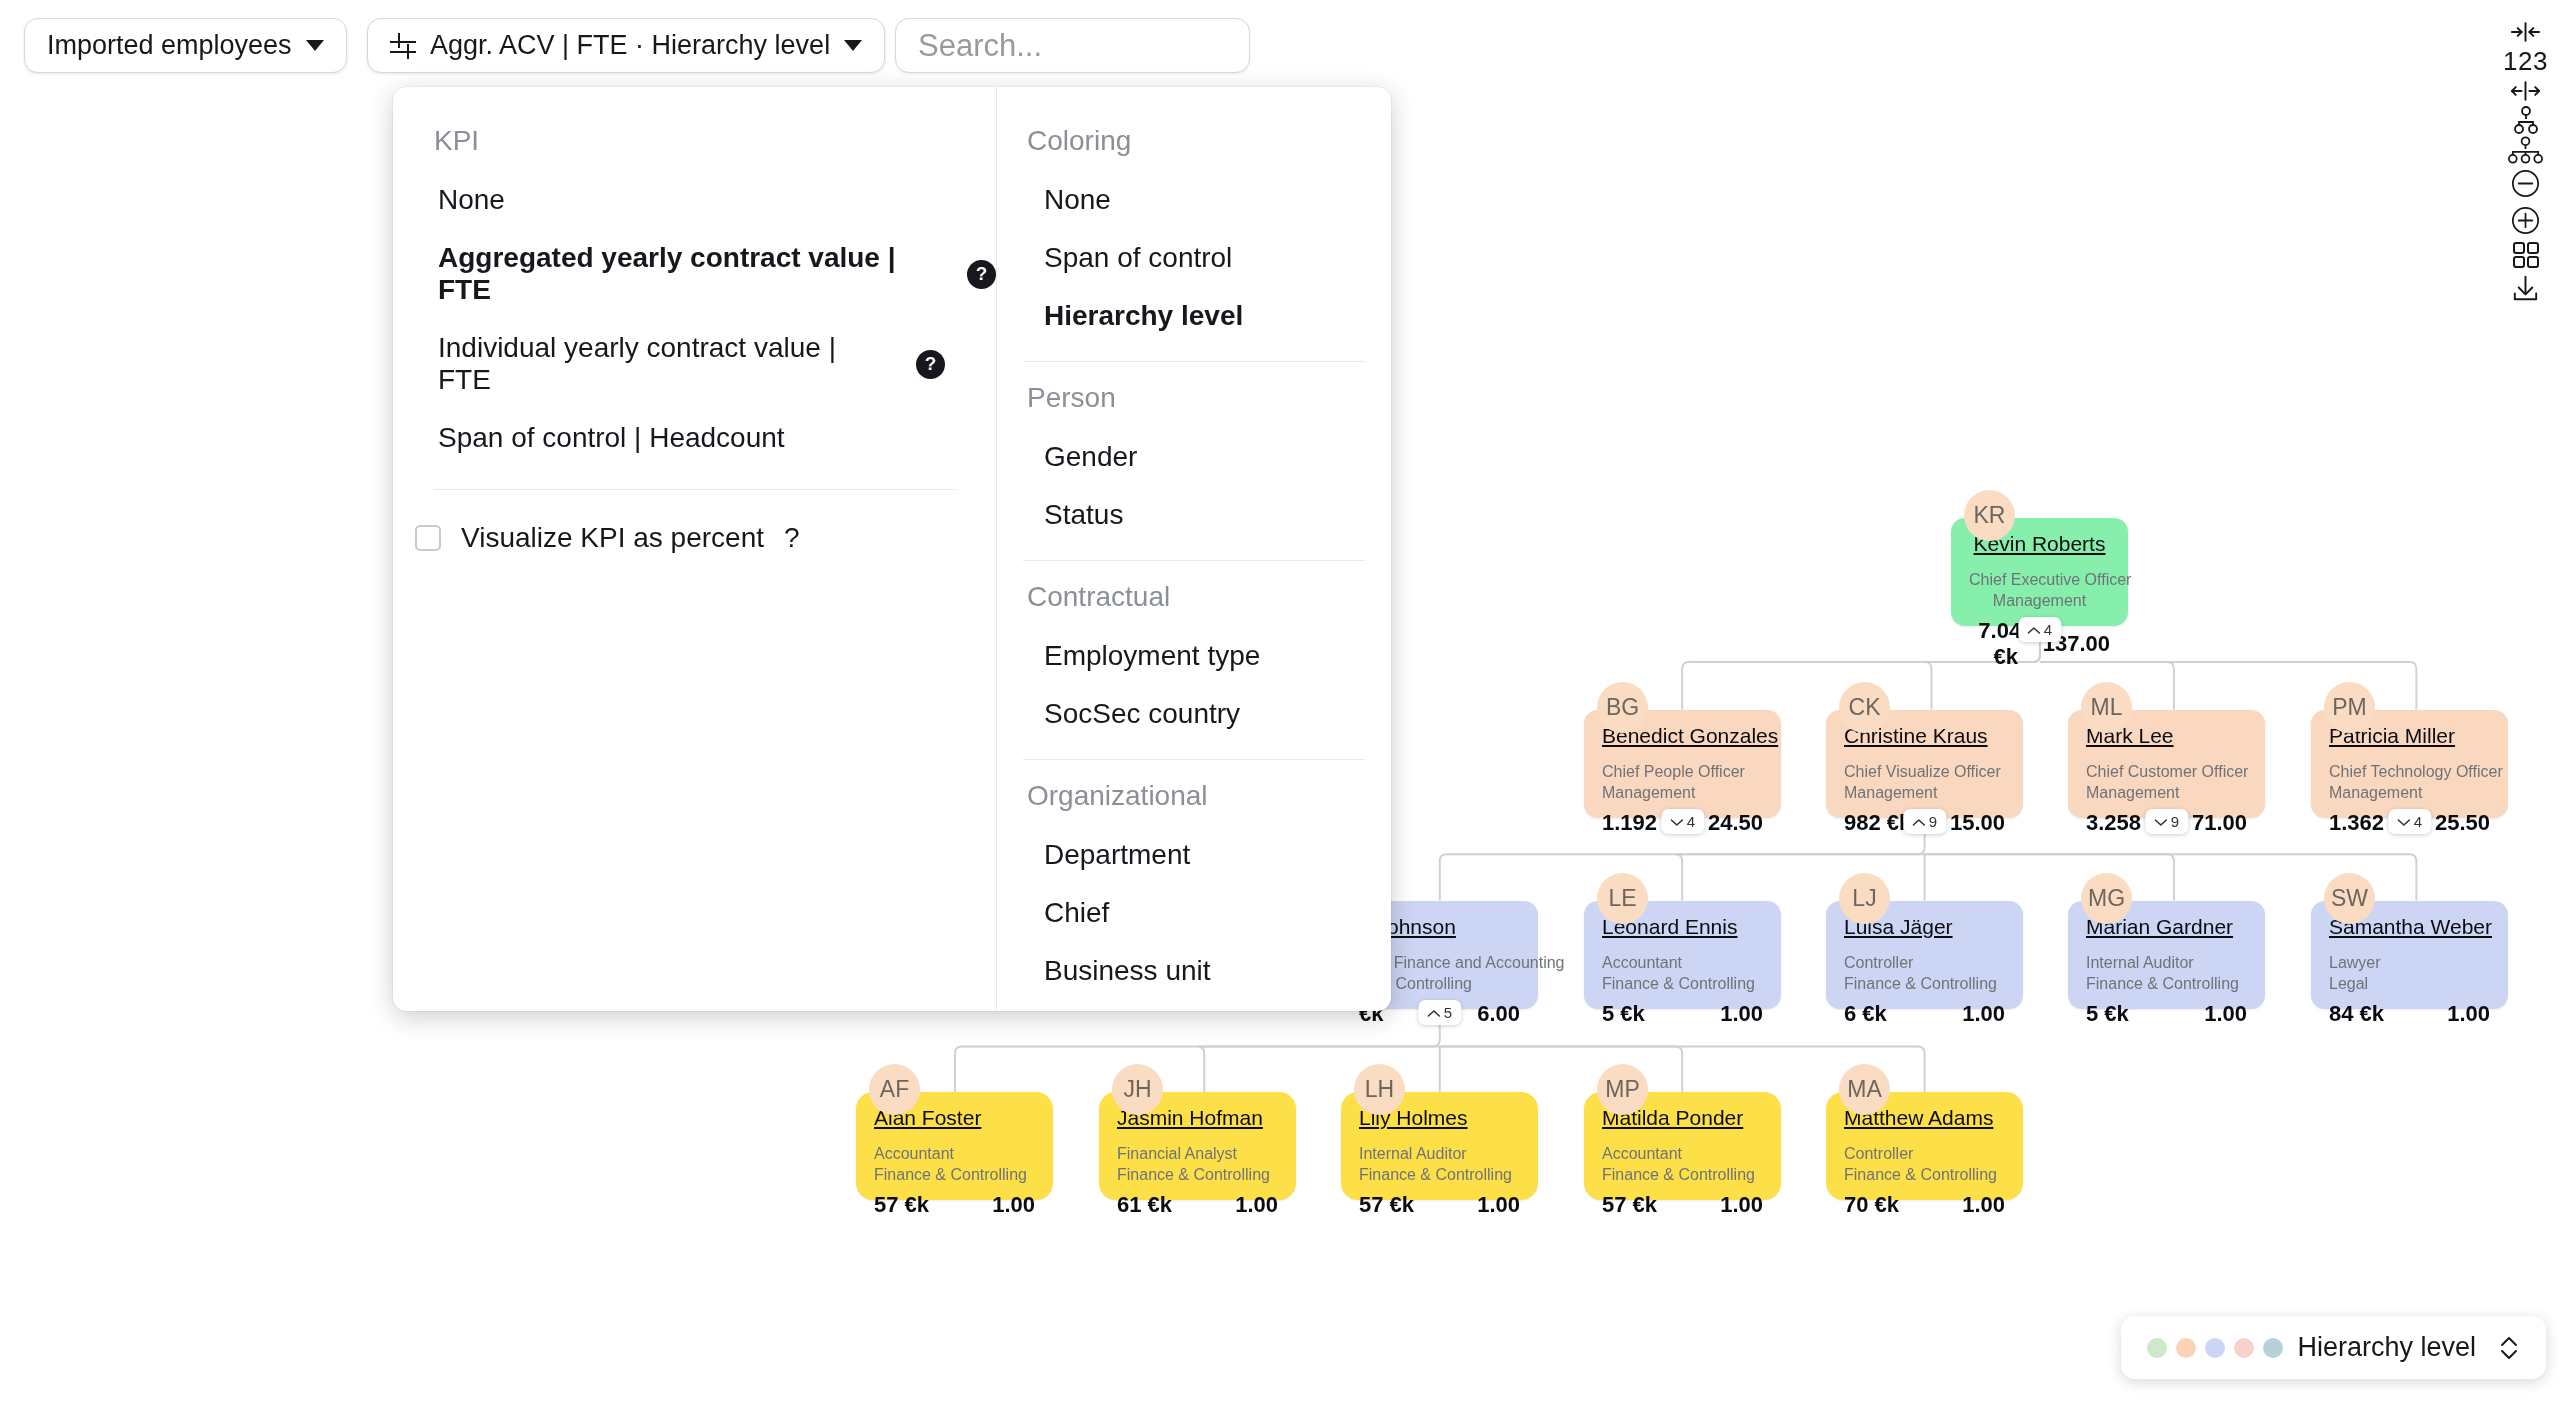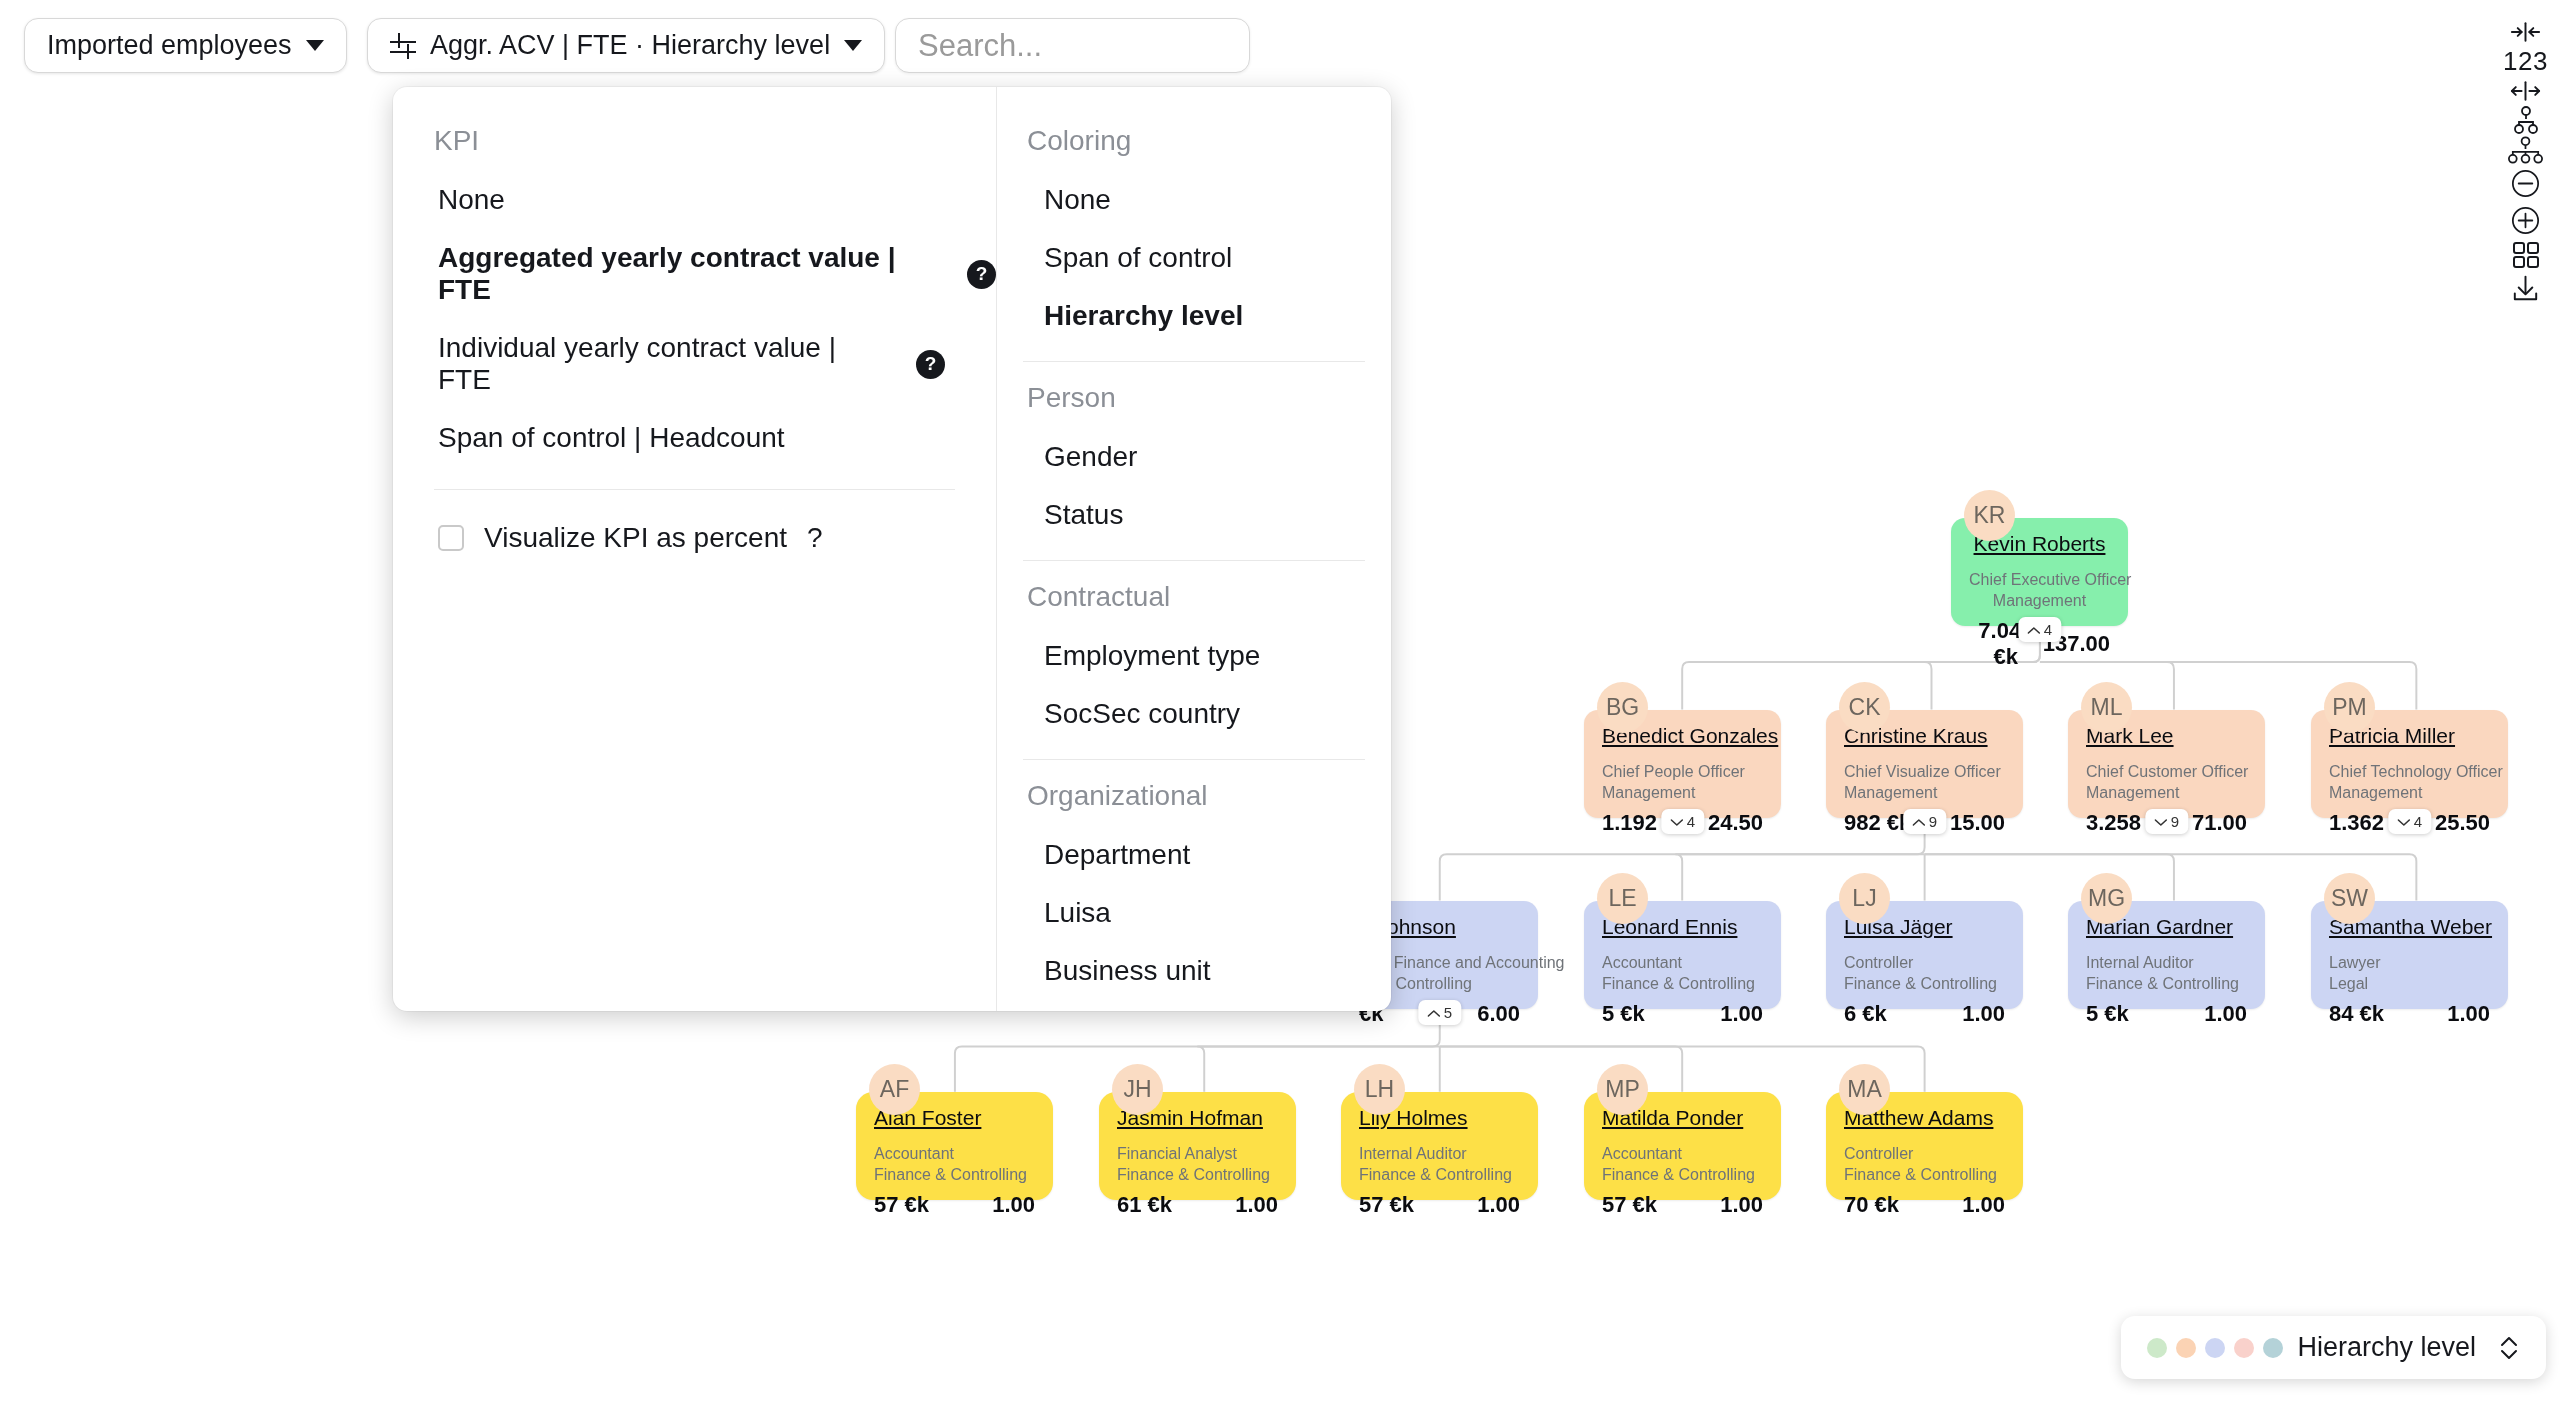--- a/index.html
+++ b/index.html
@@ -70,7 +70,7 @@
   .dd-item .spacer { flex:1 1 auto; }
   .dd-sep { height:1px; background:#e8e8e8; margin:22px 41px 14px 41px; }
   .dd-right .dd-sep { margin:16px 26px 10px 26px; }
-  .dd-check { display:flex; align-items:center; gap:20px; padding:18px 0 0 45px; font-size:28px; color:#16181d; cursor:pointer;}
+  .dd-check { display:flex; align-items:center; gap:20px; padding:18px 0 0 22px; font-size:28px; color:#16181d; cursor:pointer;}
   .dd-check .box { width:26px;height:26px;border:2px solid #c9c9c9;border-radius:5px;background:#fff;flex:0 0 26px;}
 
   

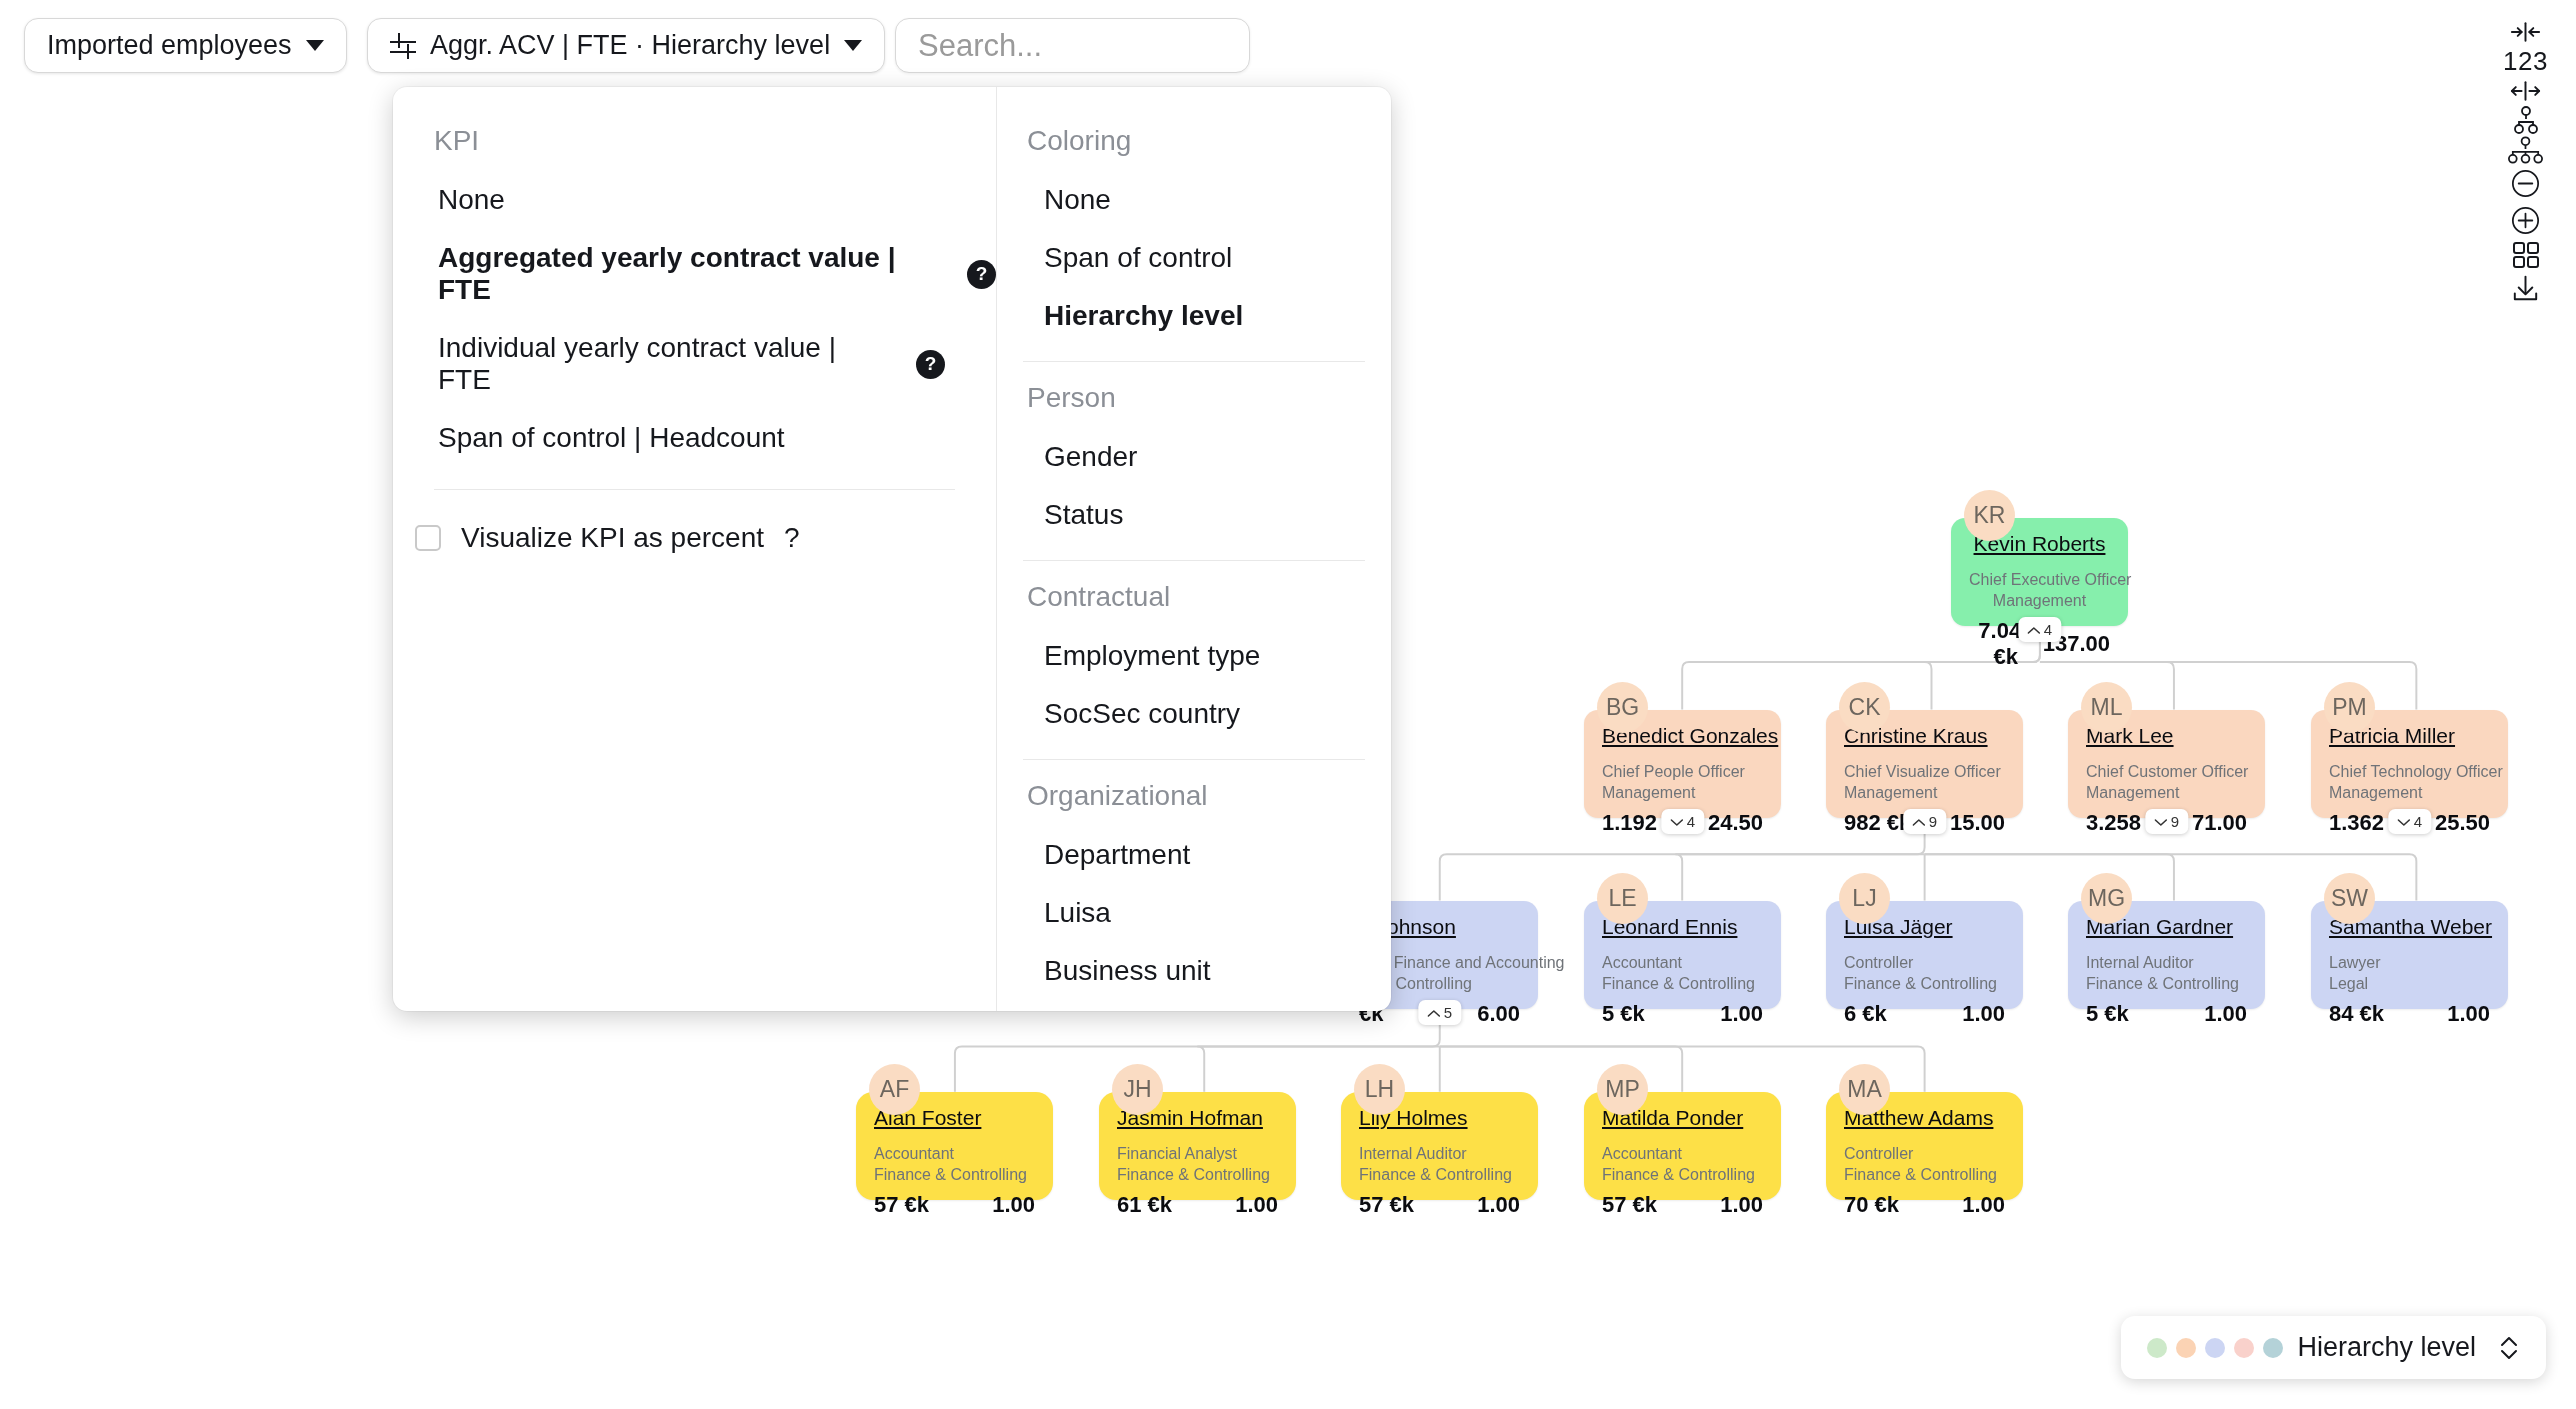--- a/index.html
+++ b/index.html
@@ -534,7 +534,7 @@
           <div class="dd-sep"></div>
           <div class="dd-head">Organizational</div>
           <div class="dd-item">Department</div>
-          <div class="dd-item">Luisa</div>
+          <div class="dd-item">Chief</div>
           <div class="dd-item">Business unit</div>
           <div class="dd-item">Office</div>
         </div>

